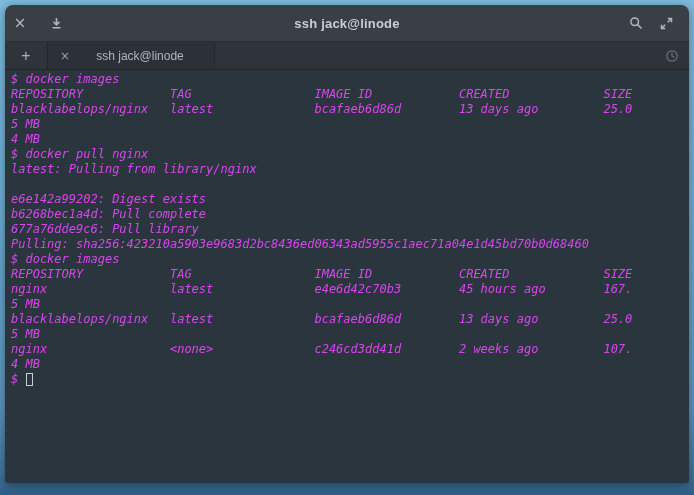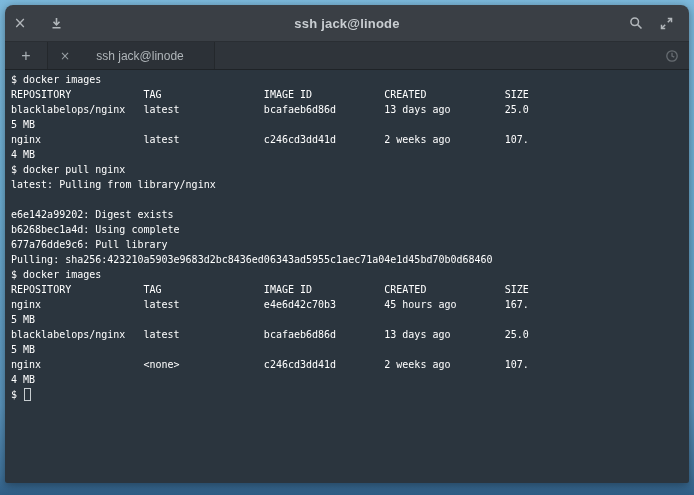--- a/index.html
+++ b/index.html
@@ -104,11 +104,12 @@
     background: #2b353e;
     padding: 2px 0 0 6px;
     font-family: "DejaVu Sans Mono", monospace;
-    font-size: 10px;
+    font-size: 12px;
     line-height: 15px;
-    color: #ffffff;
+    color: #d946ef;
     overflow: hidden;
     cursor: text;
+    font-style: italic;
   }
   .tline {
     white-space: pre;

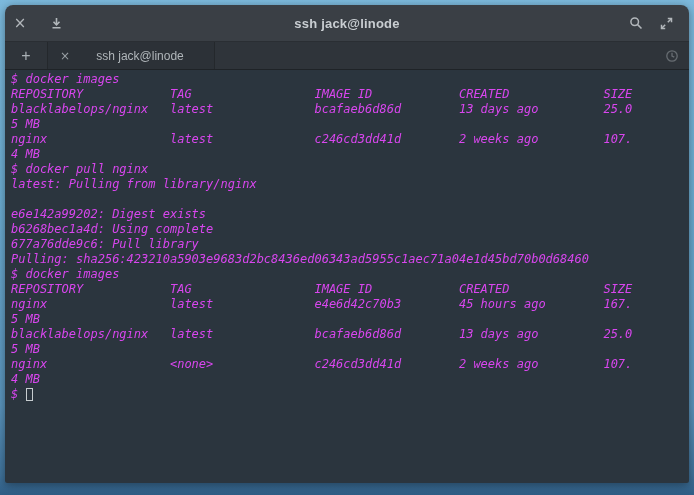--- a/index.html
+++ b/index.html
@@ -197,7 +197,6 @@
         <div class="tline">REPOSITORY            TAG                 IMAGE ID            CREATED             SIZE</div>
         <div class="tline">blacklabelops/nginx   latest              bcafaeb6d86d        13 days ago         25.0</div>
         <div class="tline">5 MB</div>
-        <div class="tline">nginx                 latest              c246cd3dd41d        2 weeks ago         107.</div>
         <div class="tline">4 MB</div>
         <div class="tline">$ docker pull nginx</div>
         <div class="tline">latest: Pulling from library/nginx</div>

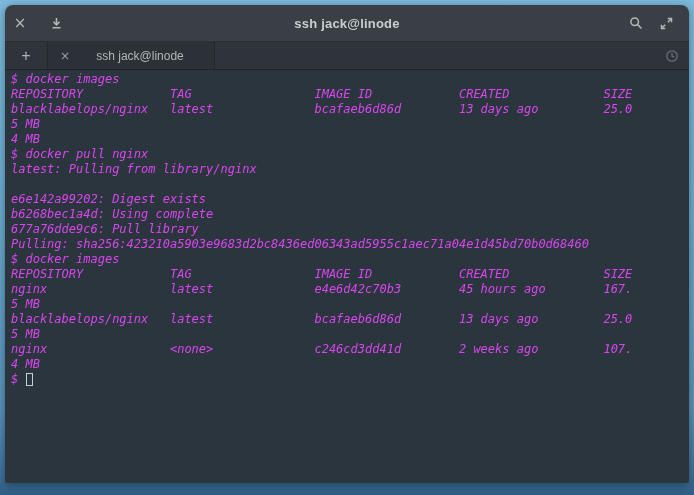--- a/index.html
+++ b/index.html
@@ -202,7 +202,7 @@
         <div class="tline">latest: Pulling from library/nginx</div>
         <div class="tline"></div>
         <div class="tline">e6e142a99202: Digest exists</div>
-        <div class="tline">b6268bec1a4d: Using complete</div>
+        <div class="tline">b6268bec1a4d: Pull complete</div>
         <div class="tline">677a76dde9c6: Pull library</div>
         <div class="tline">Pulling: sha256:423210a5903e9683d2bc8436ed06343ad5955c1aec71a04e1d45bd70b0d68460</div>
         <div class="tline">$ docker images</div>

